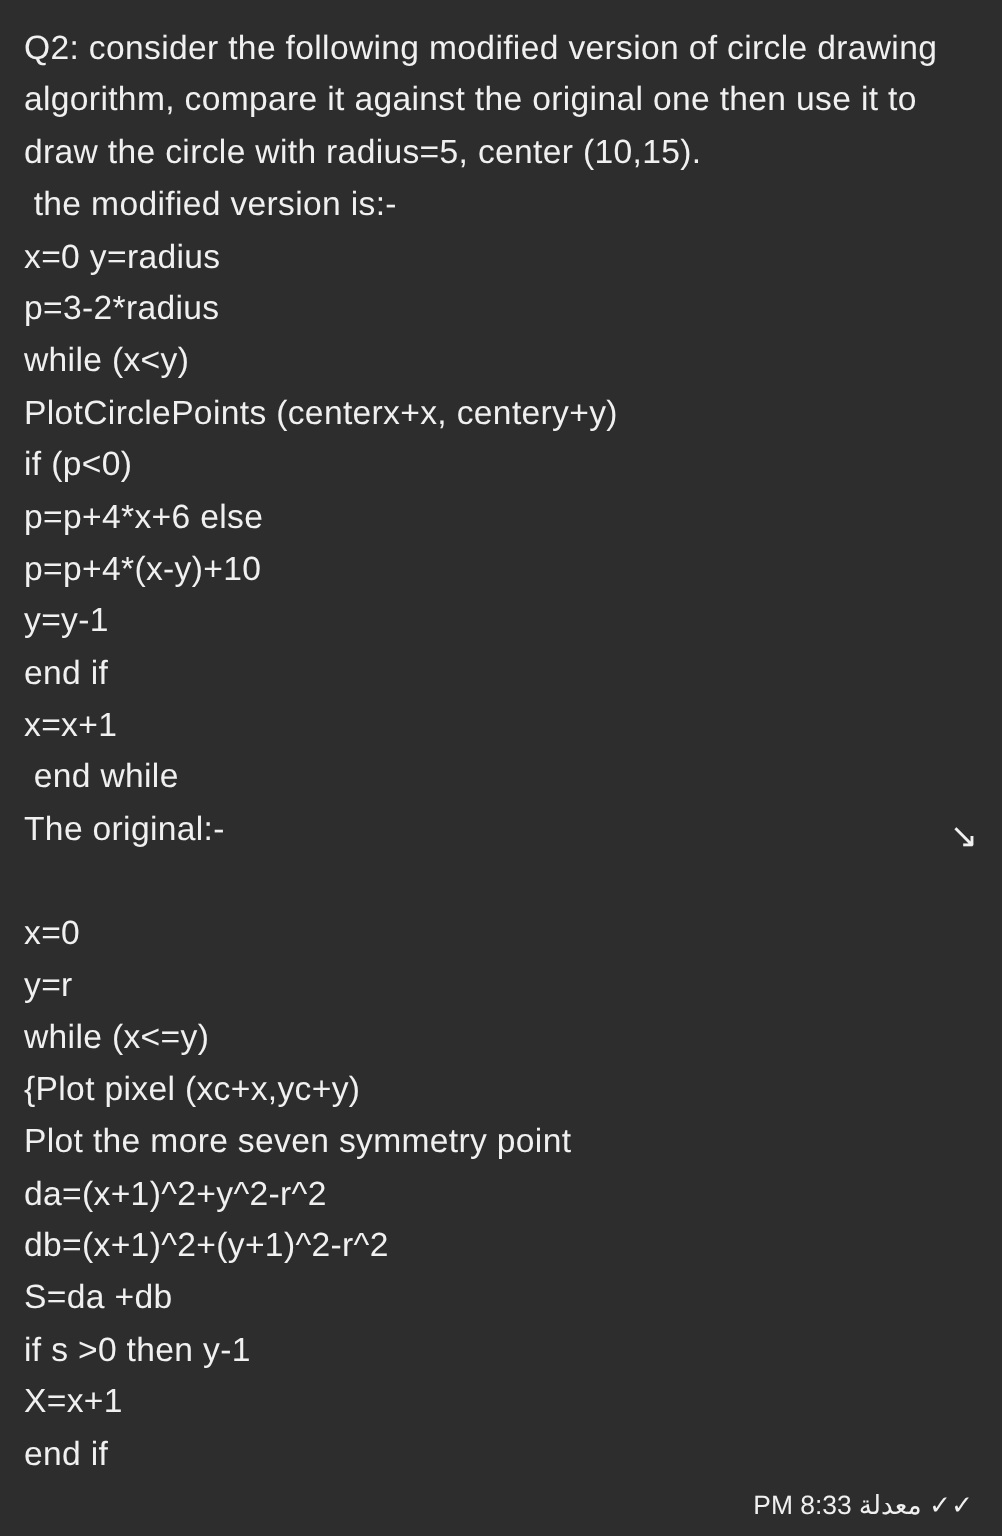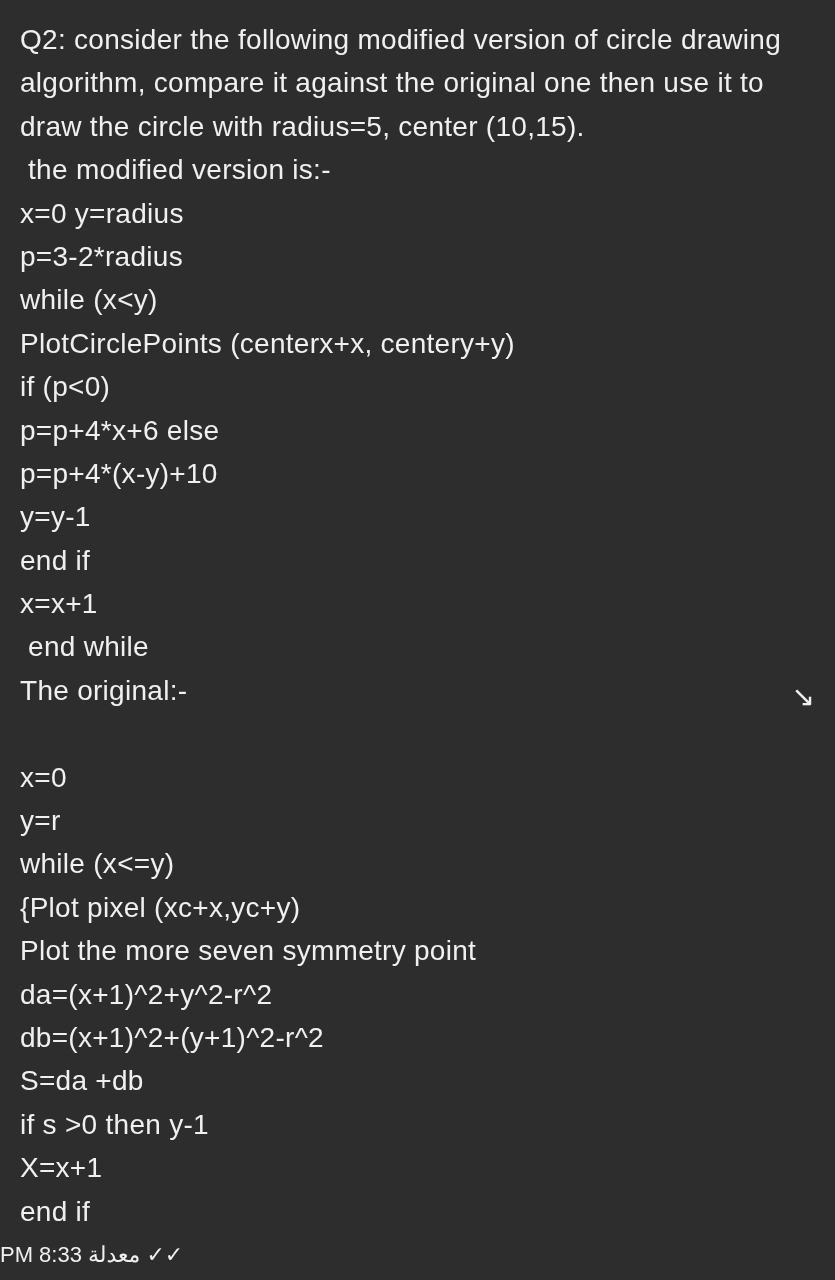--- a/index.html
+++ b/index.html
@@ -49,7 +49,8 @@
       background-color: #2d2d2d;
       display: flex;
       align-items: center;
-      padding-right: 12px;
+      justify-content: flex-end;
+      padding-right: 24px;
       gap: 6px;
     }
 

